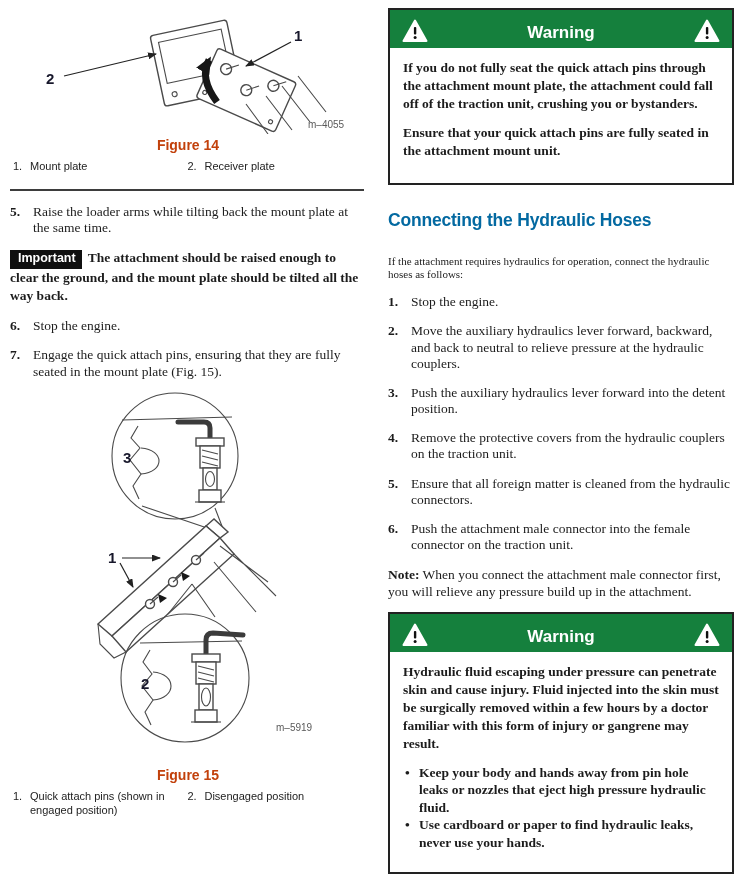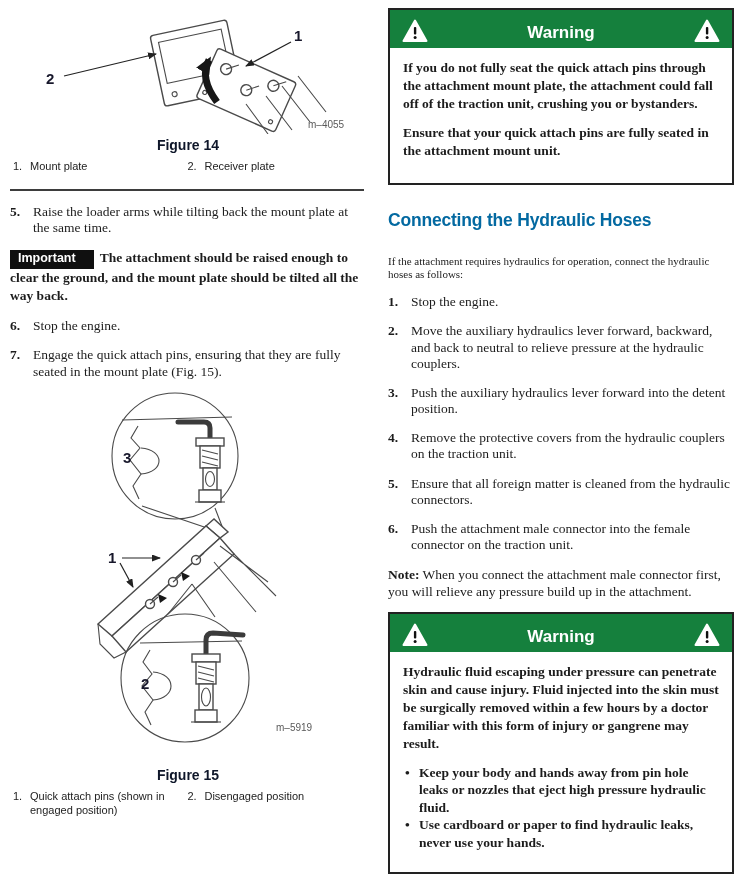--- a/index.html
+++ b/index.html
@@ -23,7 +23,7 @@
   .fig-caption {
     font-family:"Liberation Sans", sans-serif;
     font-weight:bold; font-size:14px; text-align:center;
-    color:#0f172a; margin-top:3px;
+    color:#c2410c; margin-top:3px;
   }
   .legend-row { display:flex; margin-top:7px; }
   .legend-col-a { width:49%; }

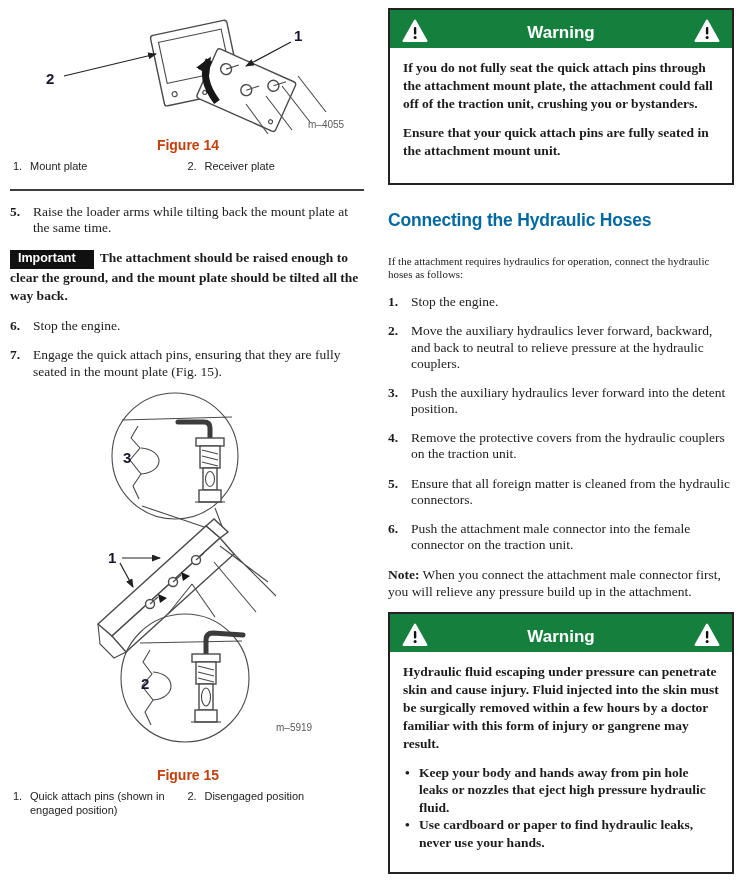--- a/index.html
+++ b/index.html
@@ -53,7 +53,7 @@
     background:#101010; color:#ffffff;
     font-family:"Liberation Sans", sans-serif;
     font-weight:bold; font-size:12.5px;
-    padding:1px 18px 2px 8px; margin-right:6px;
+    padding:1px 6px 2px 8px; margin-right:6px;
     line-height:1.25;
   }
   .note-p { font-size:13.5px; line-height:1.2; margin-top:14px; }

